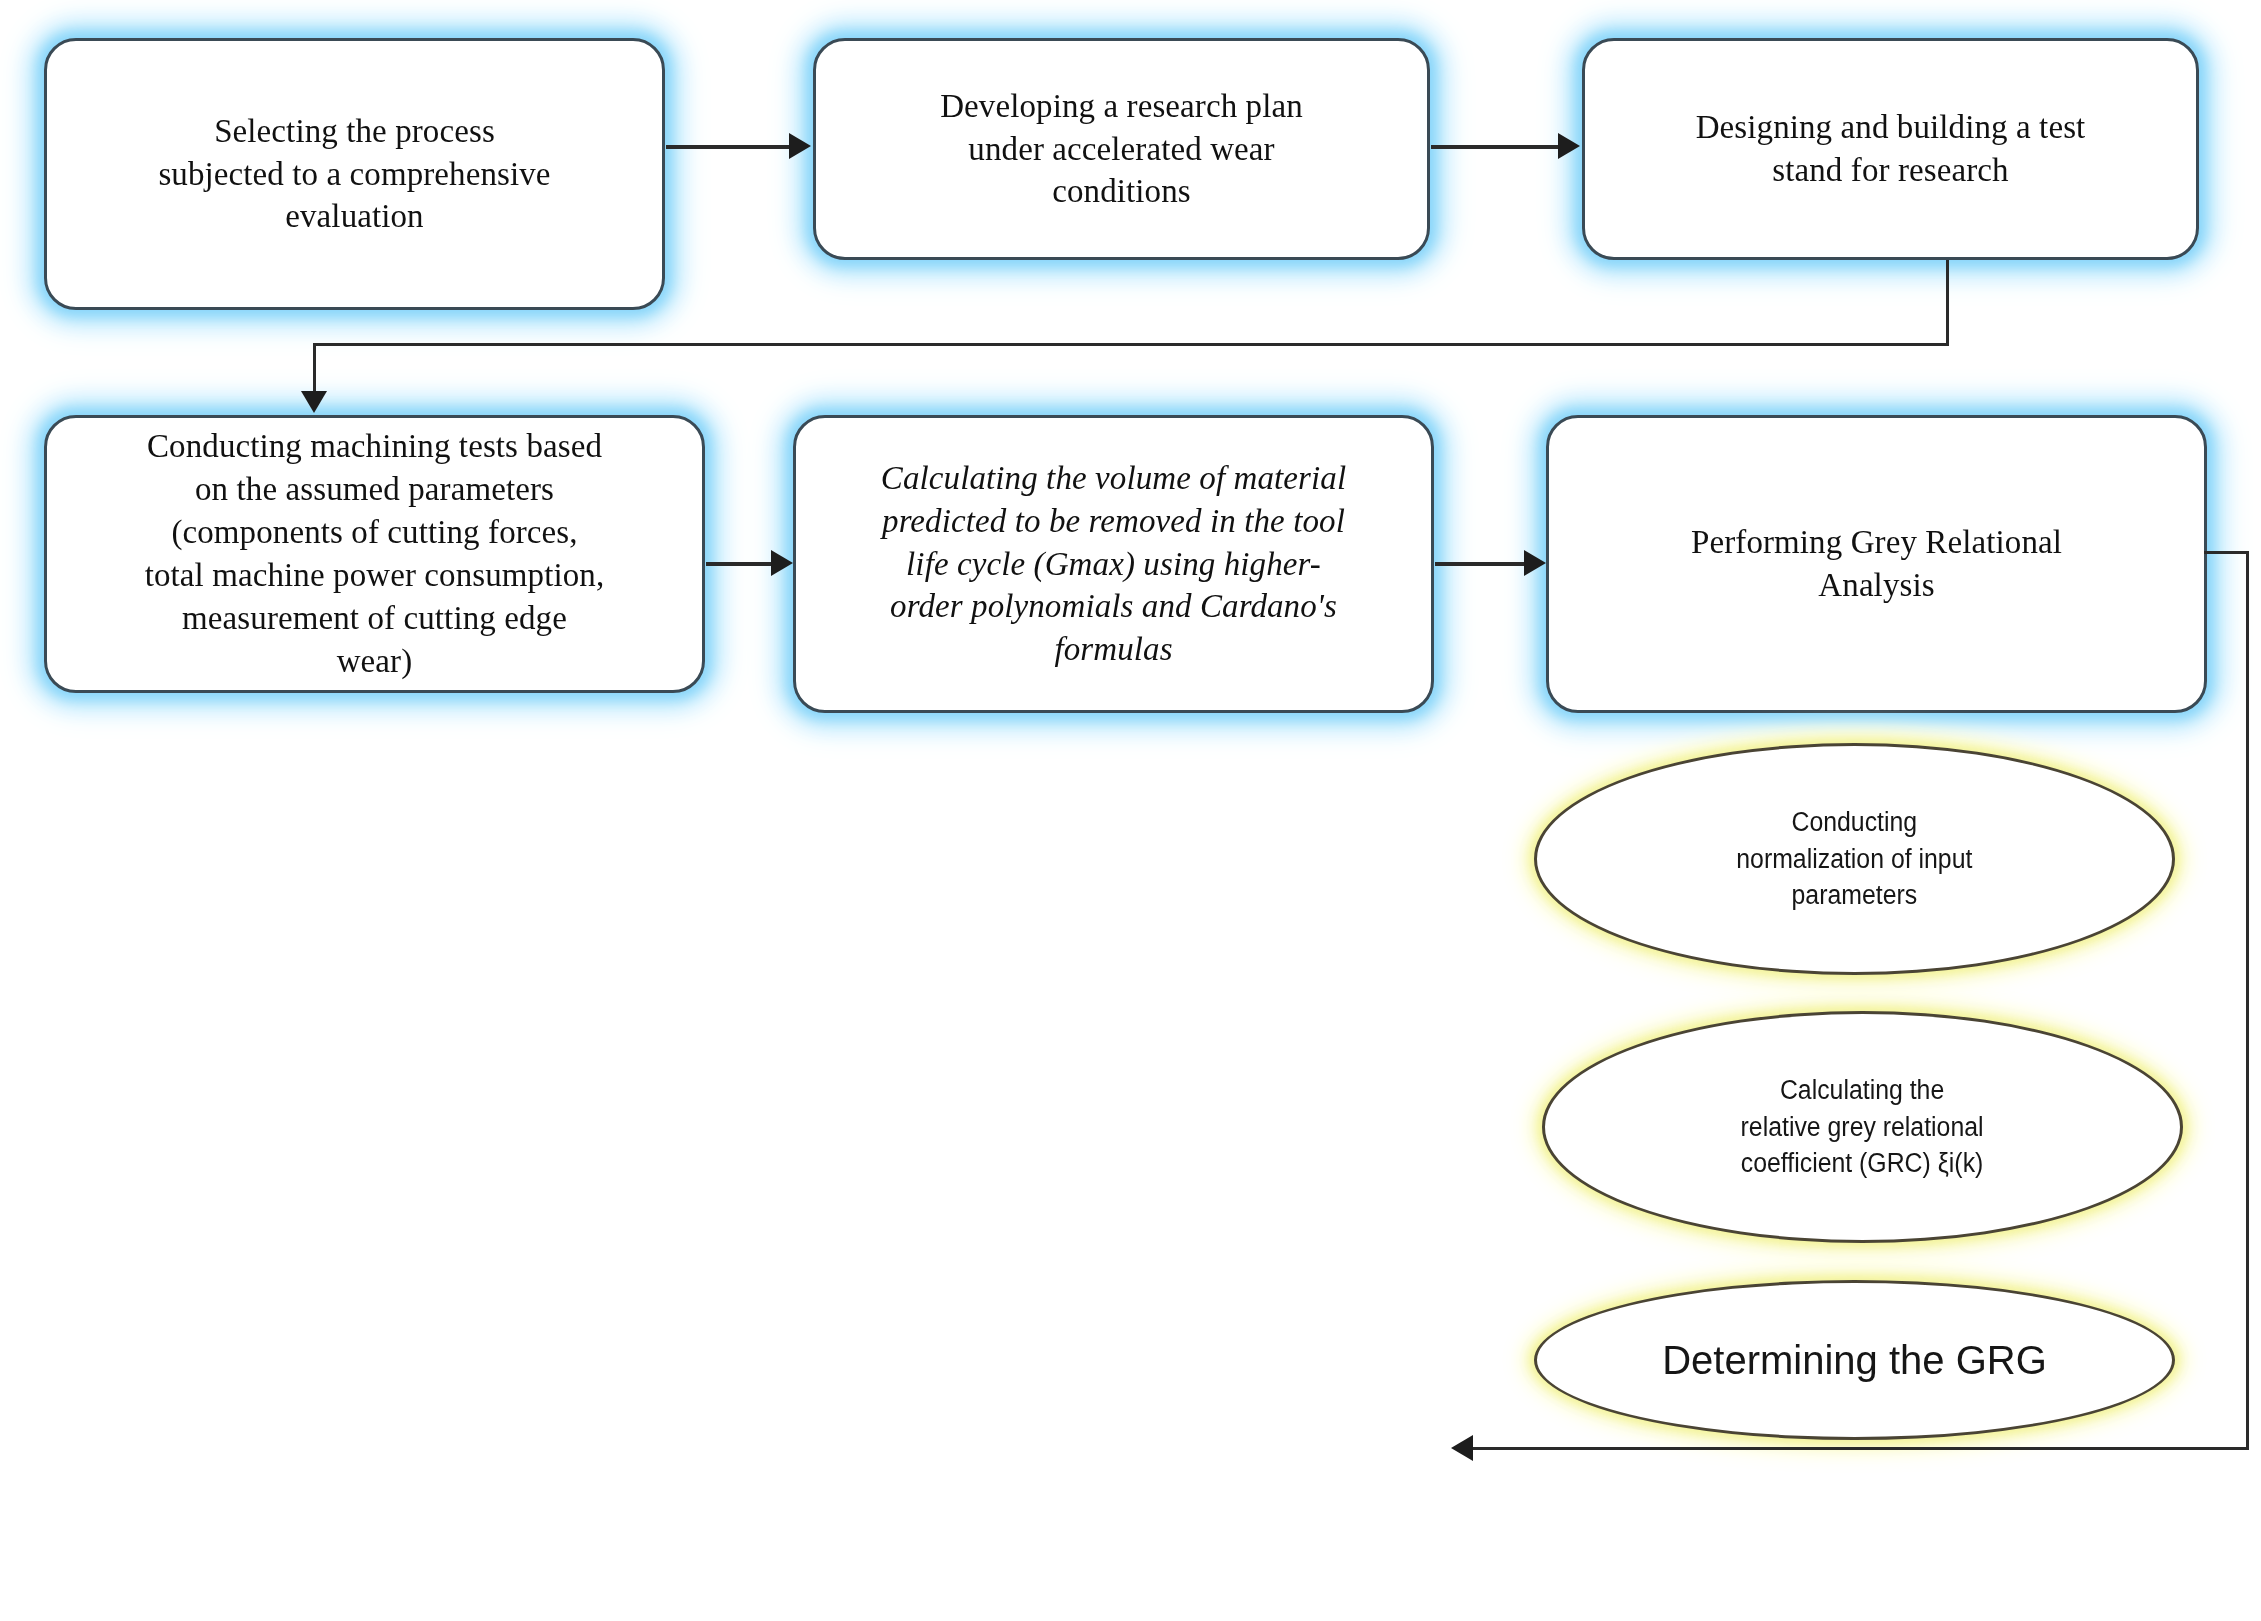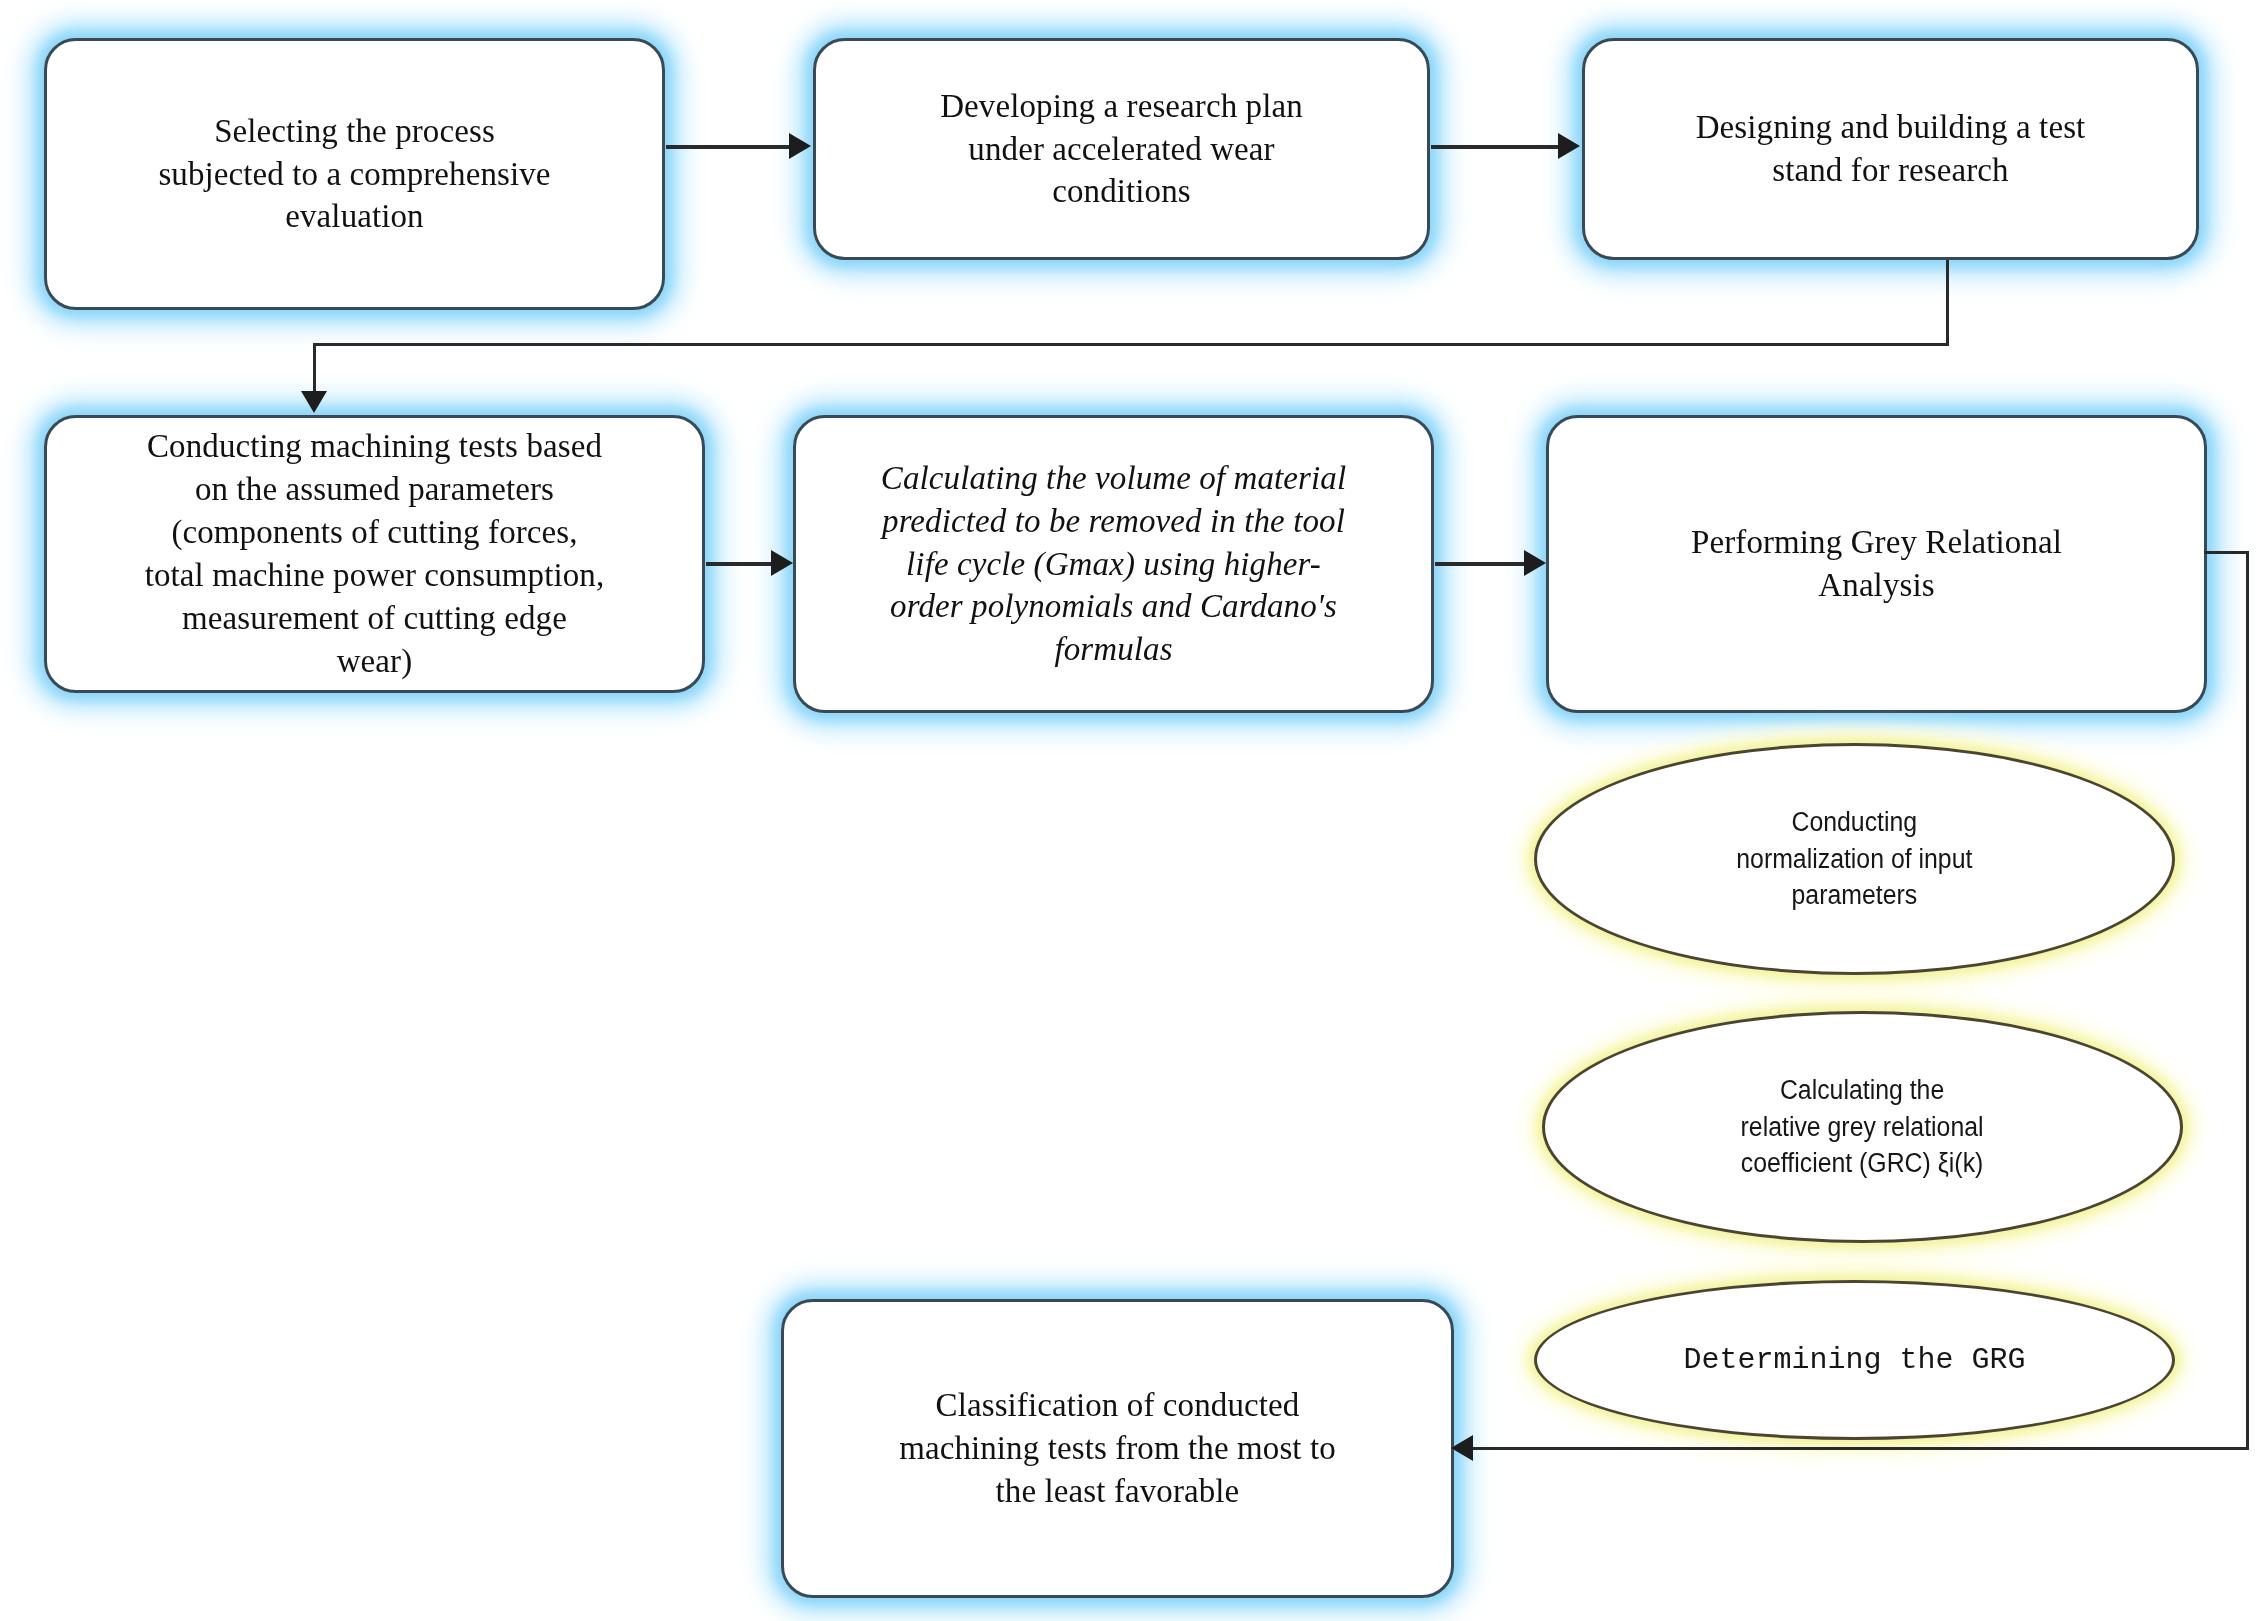--- a/index.html
+++ b/index.html
@@ -67,8 +67,8 @@
     transform: scaleX(0.92);
   }
   .node-ellipse.serif-txt .txt {
-    font-family: Liberation Mono, monospace;
-    font-size: 30px;
+    font-family: Liberation Sans, sans-serif;
+    font-size: 40px;
     transform: none;
   }
 

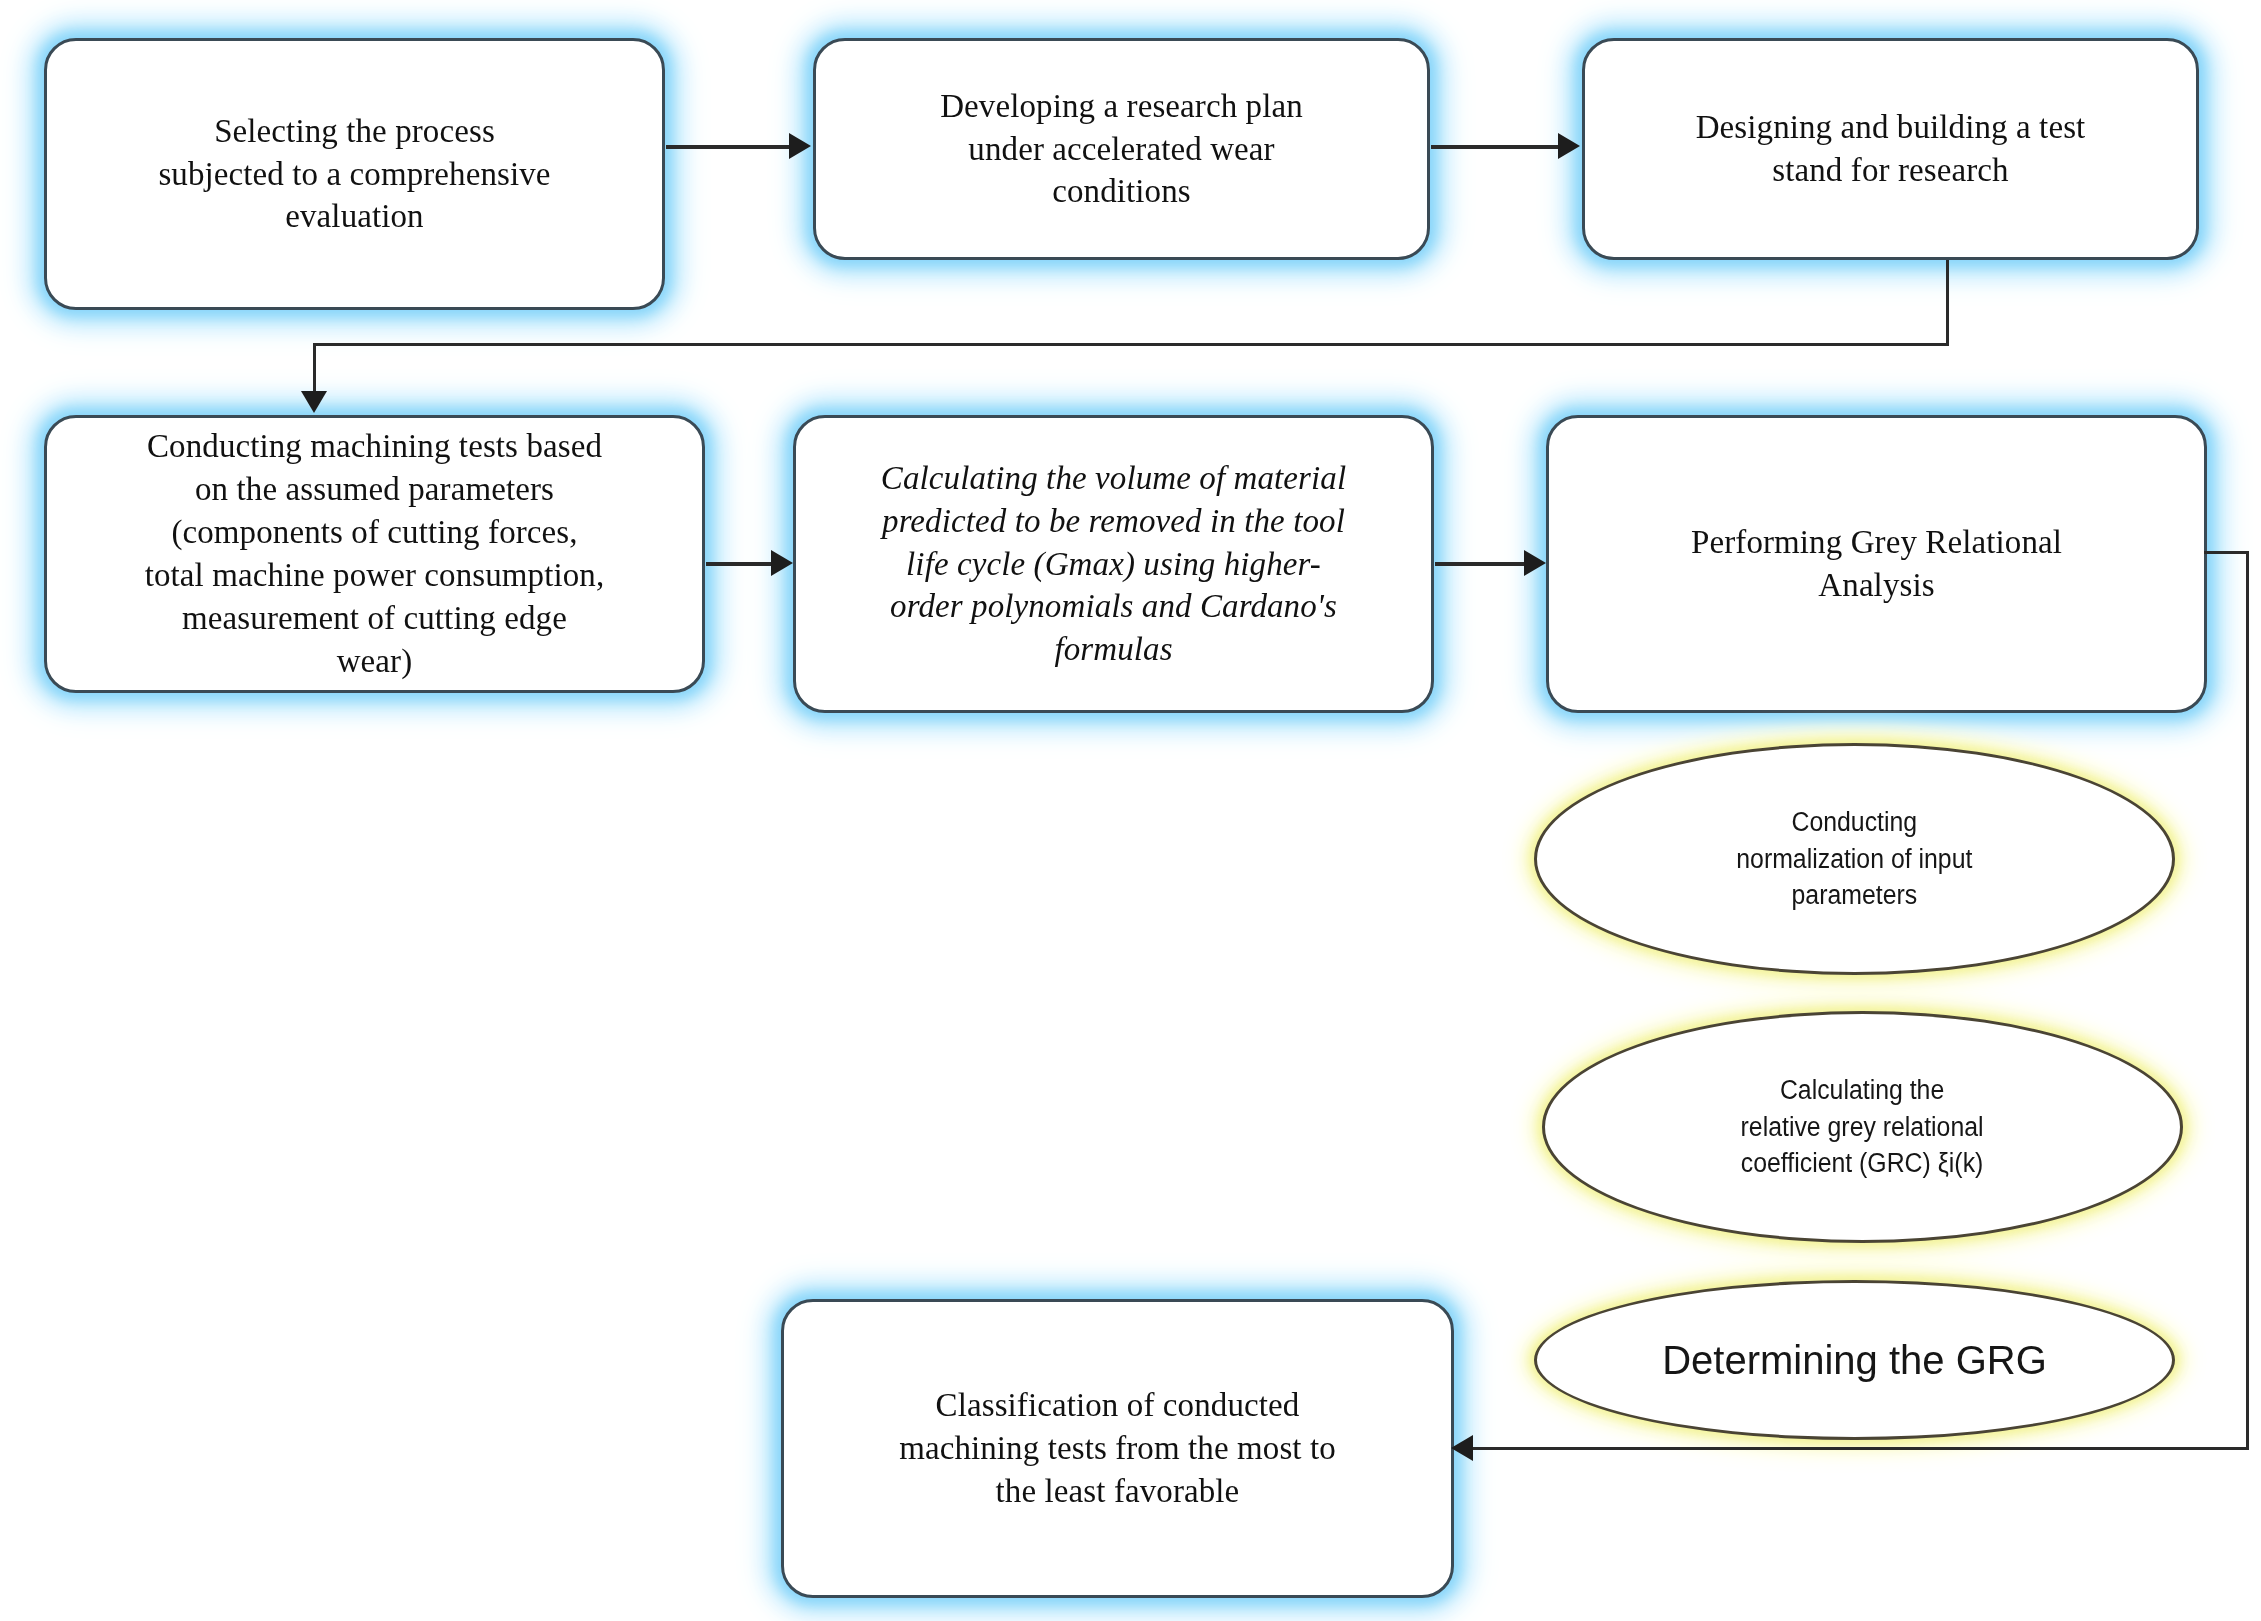--- a/index.html
+++ b/index.html
@@ -160,11 +160,6 @@
     <span class="txt">Determining the GRG</span>
   </div>
 
-  <div class="node-box" style="left:781px; top:1299px; width:673px; height:299px;">
-    <span class="txt">Classification of conducted
-machining tests from the most to
-the least favorable</span>
-  </div>
 
   <div class="conn h" style="left:666px; top:145px; width:124px;"></div>
   <div class="arrow-head arrow-right" style="left:789px; top:133px;"></div>

